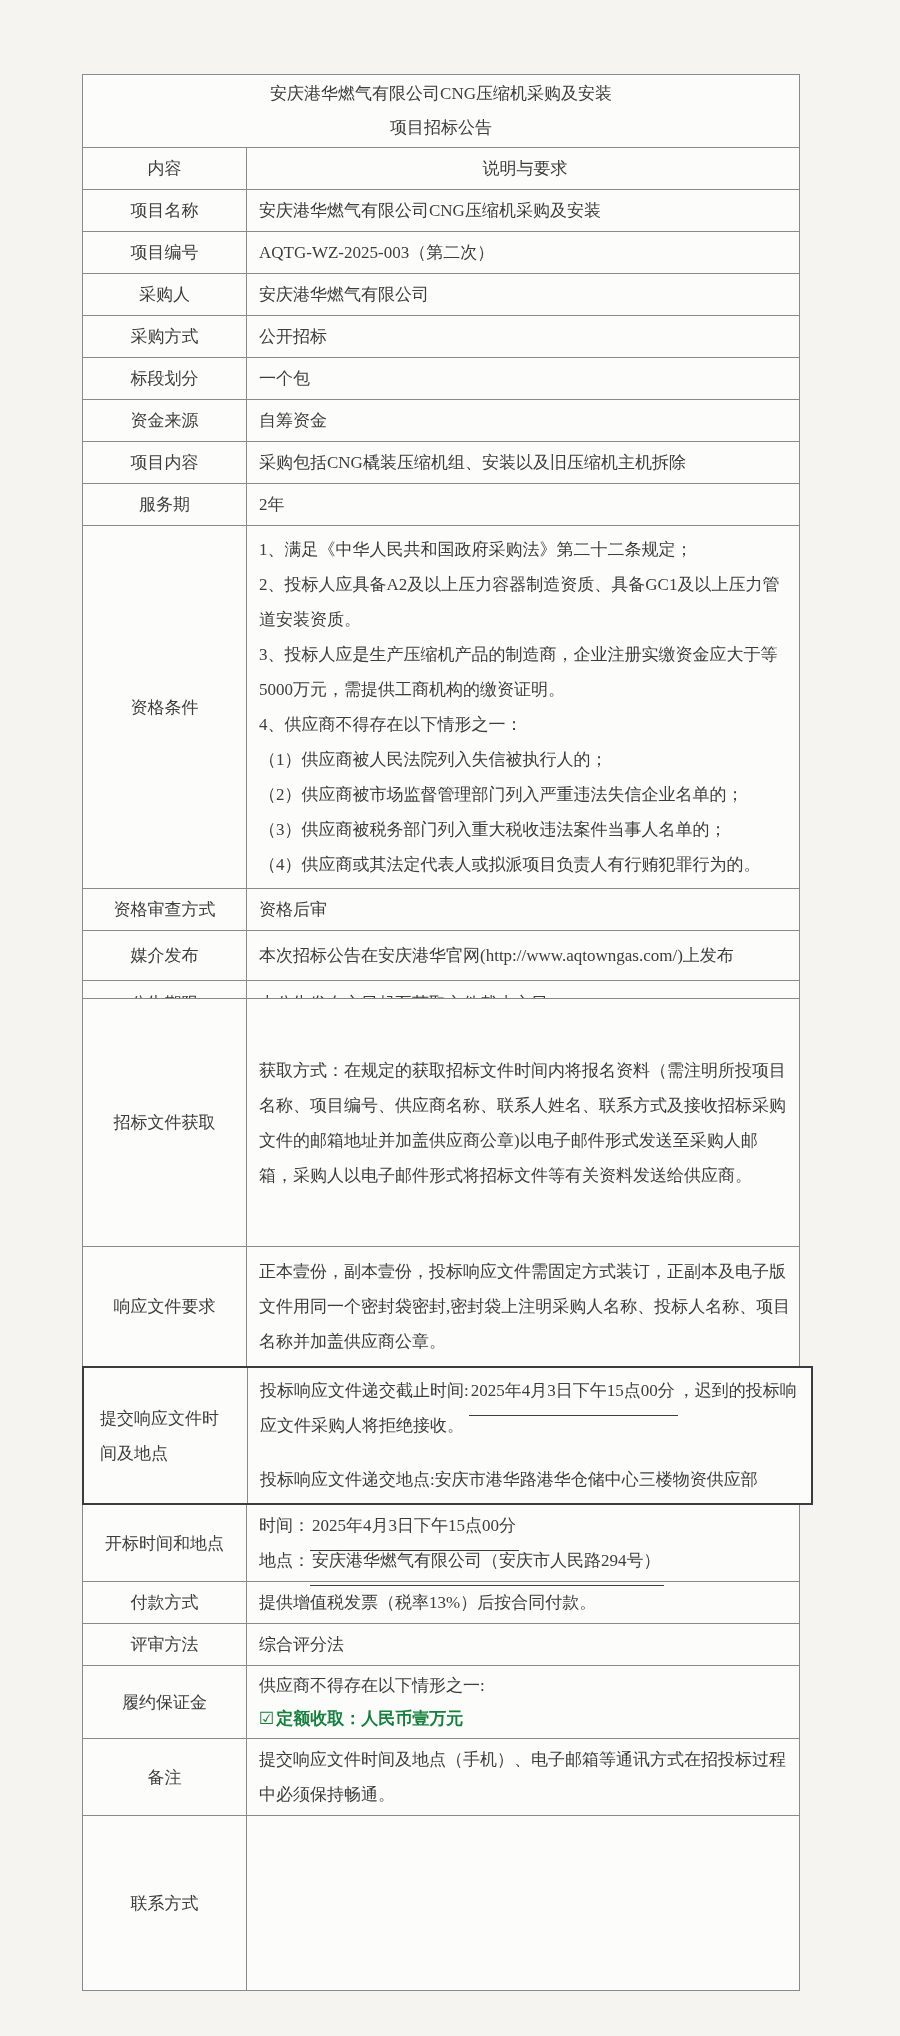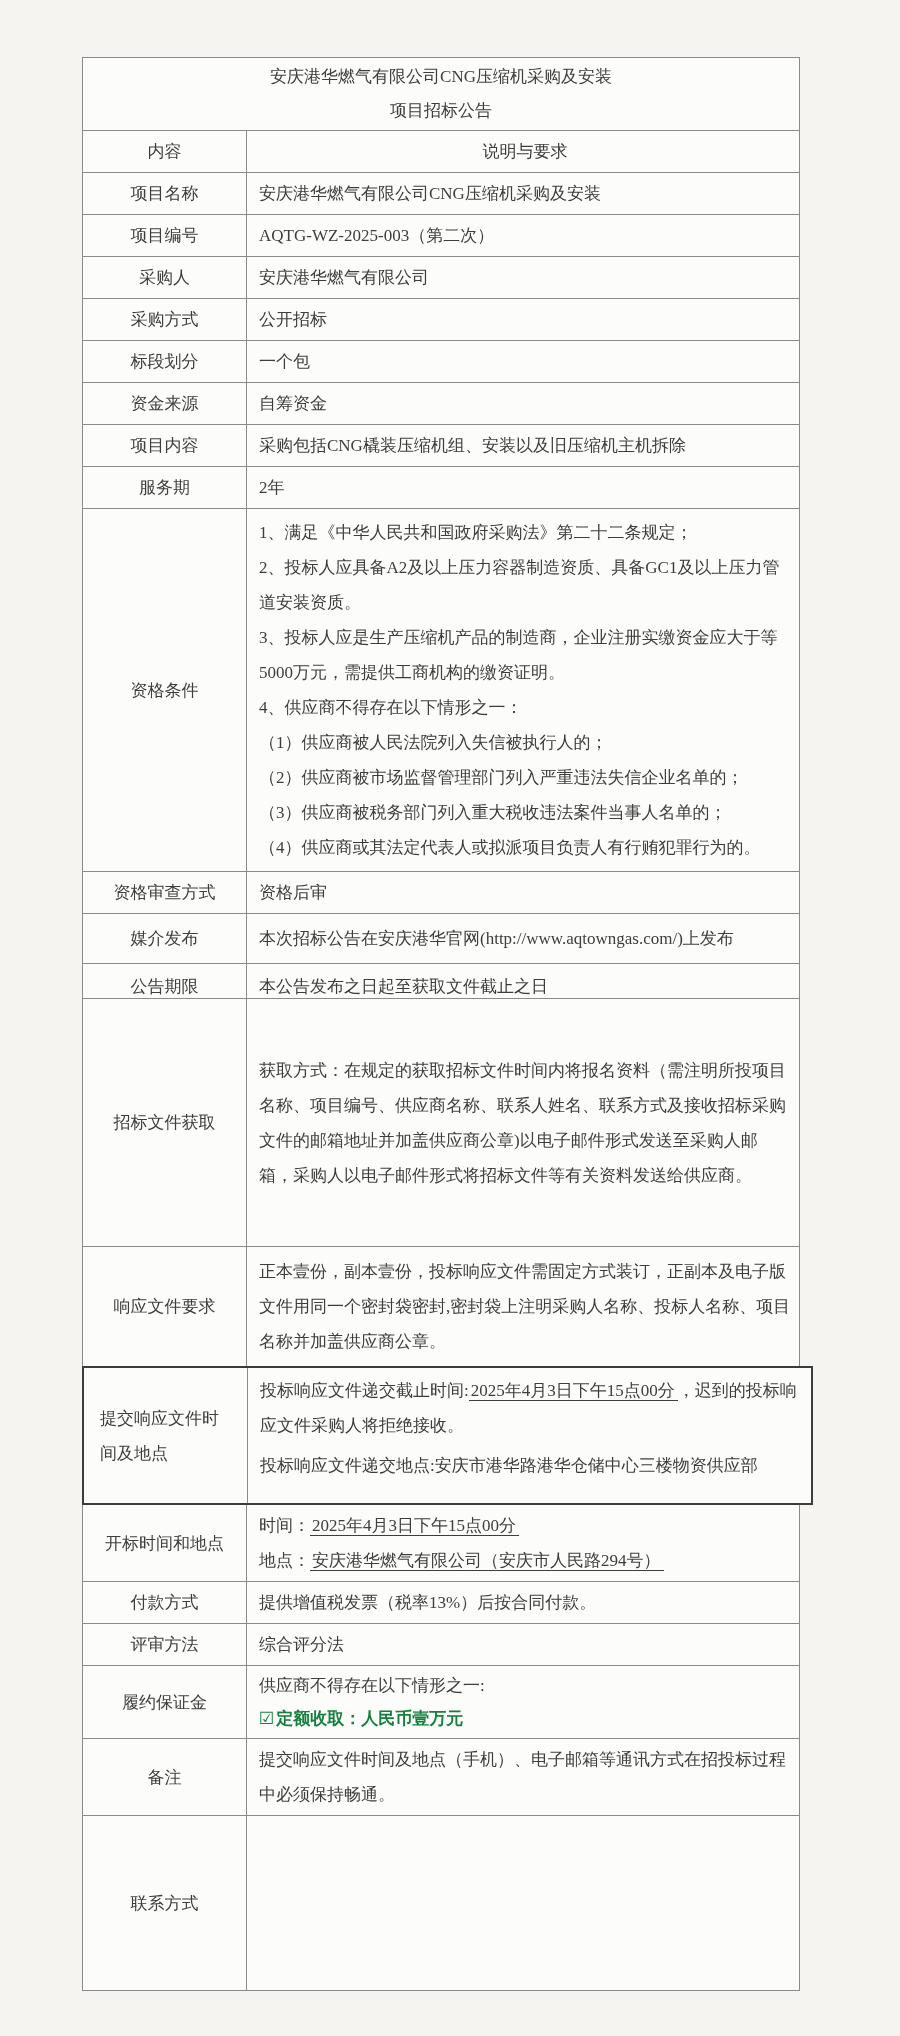--- a/index.html
+++ b/index.html
@@ -19,7 +19,7 @@
     box-sizing:border-box;
     font-size:17px;line-height:35px;
   }
-  .tbl1{top:57px;}
+  .tbl1{top:74px;}
   .tbl2{top:998px;}
 
   .row{display:flex;border-top:1px solid #8a8a8a;box-sizing:border-box;}

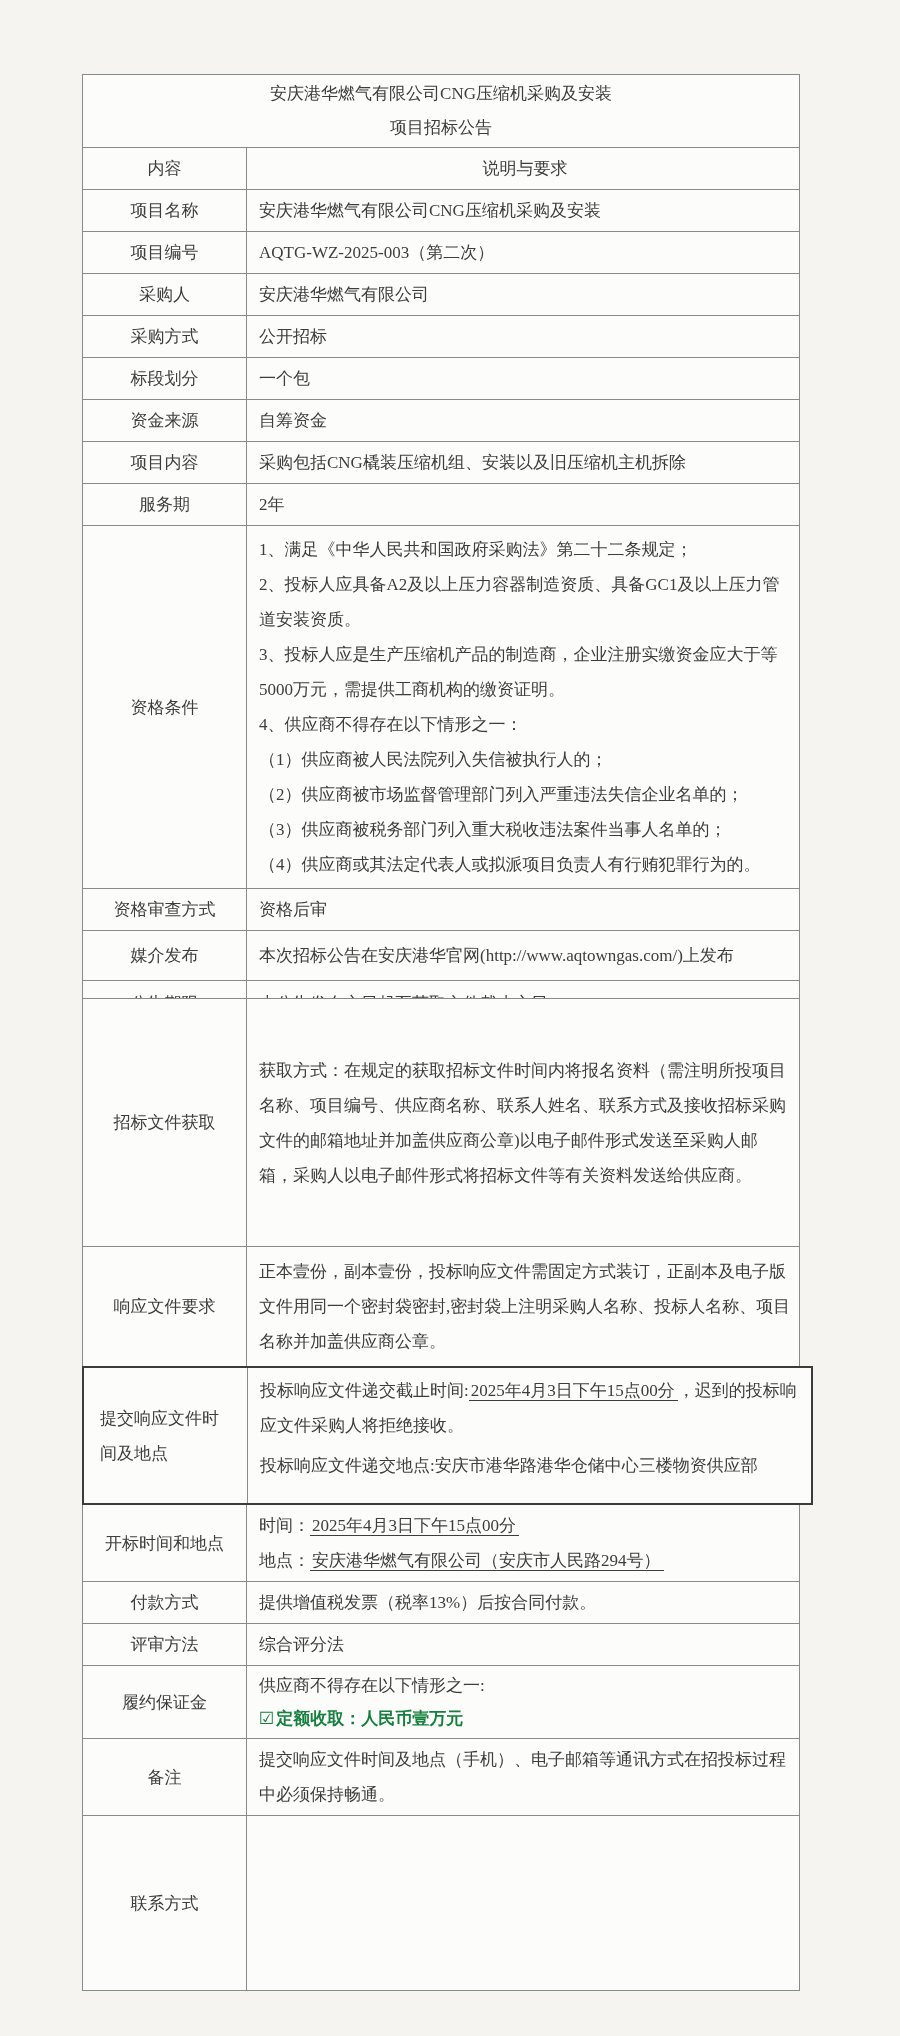--- a/index.html
+++ b/index.html
@@ -58,7 +58,7 @@
   .special .value{justify-content:flex-start;padding-top:5px;}
   .special .para2{margin-top:5px;}
 
-  .ul{border-bottom:1px solid #3d3d3d;padding:0 3px 0 2px;}
+  .ul{border-bottom:1px solid #3d3d3d;padding:0 3px 15px 2px;}
   .bold{font-weight:bold;color:#15803d;}
   .checkbox{font-family:"DejaVu Sans","Liberation Sans",sans-serif;margin-right:2px;}
 </style>

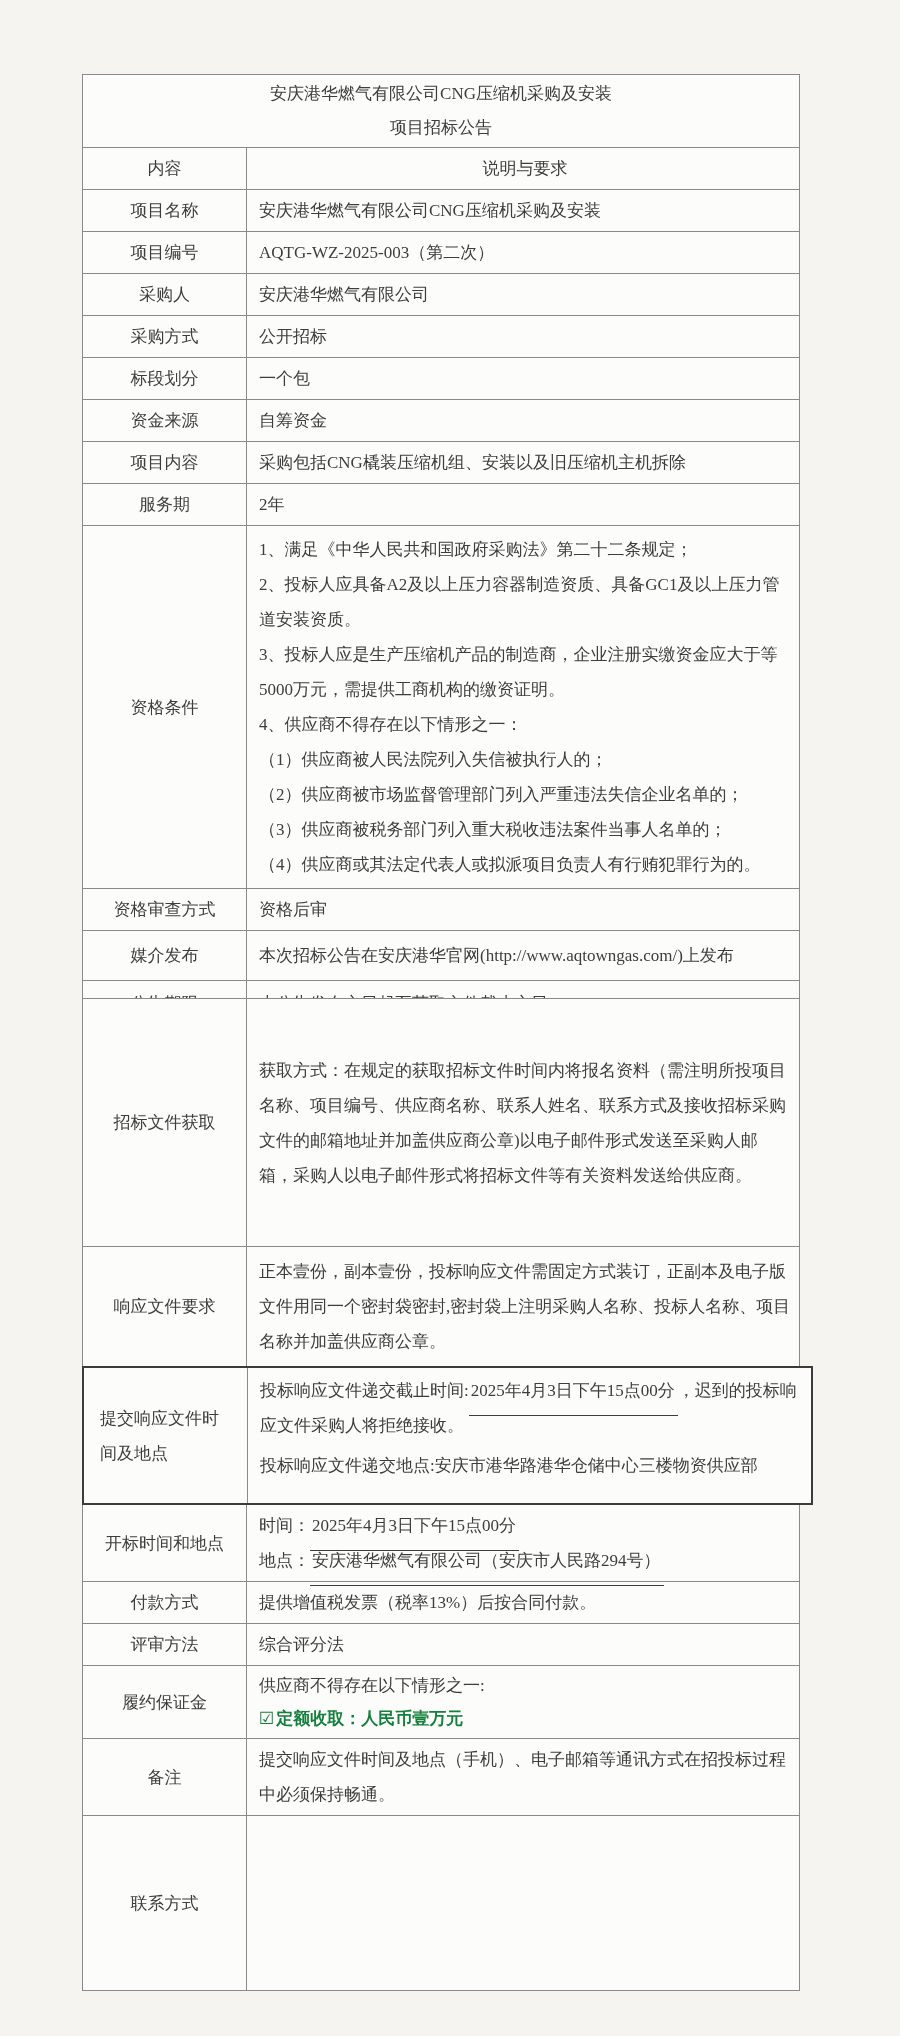--- a/index.html
+++ b/index.html
@@ -56,7 +56,7 @@
   }
   .special + .row{border-top:none;}
   .special .value{justify-content:flex-start;padding-top:5px;}
-  .special .para2{margin-top:5px;}
+  .special .para2{margin-top:19px;}
 
   .ul{border-bottom:1px solid #3d3d3d;padding:0 3px 15px 2px;}
   .bold{font-weight:bold;color:#15803d;}

